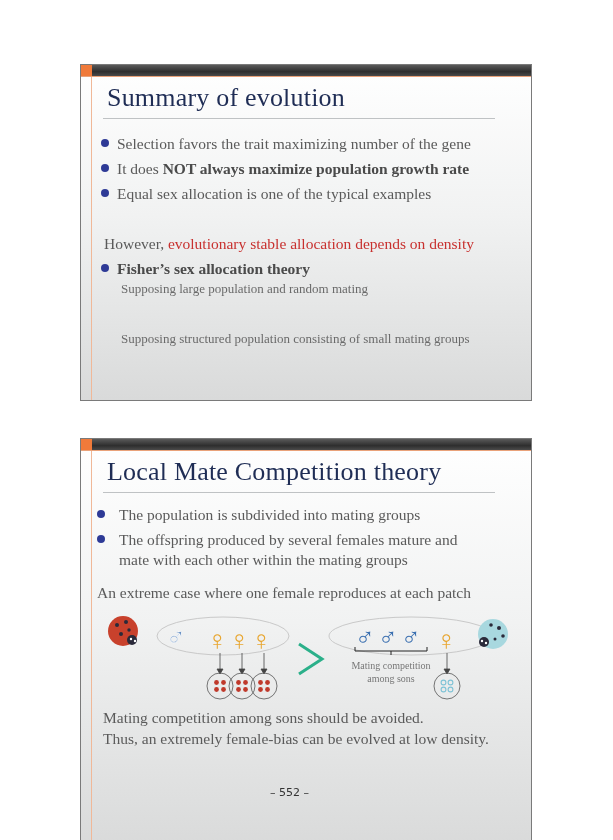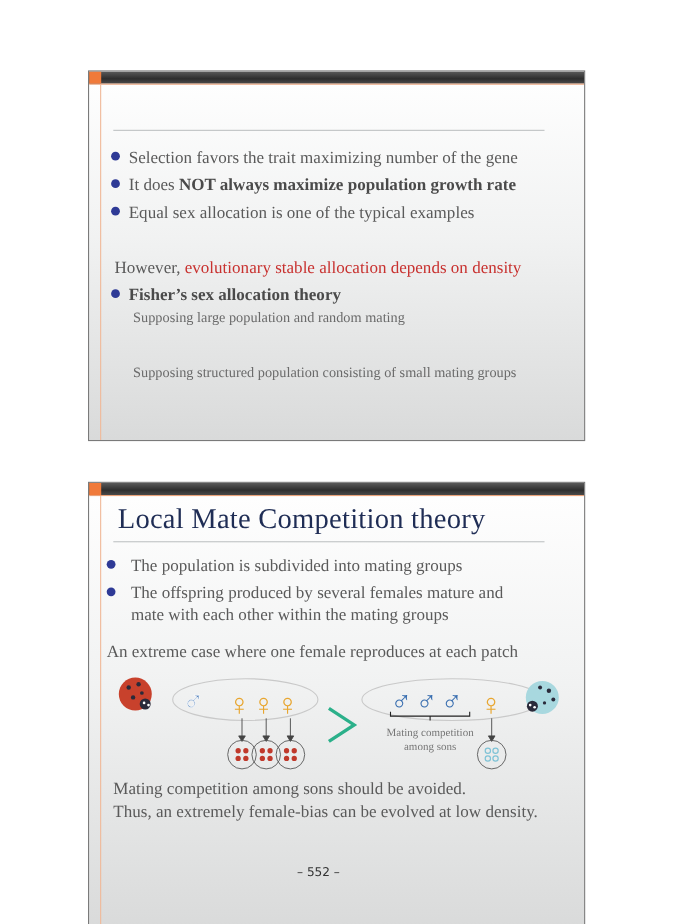--- a/index.html
+++ b/index.html
@@ -49,6 +49,7 @@
   <div class="topbar"></div>
   <div class="corner"></div>
   <div class="leftline"></div>
+  <div class="title">Summary of evolution</div>
   <div class="title-rule" style="top:53px"></div>
 
   <div class="bullet-line" style="top:70px">

